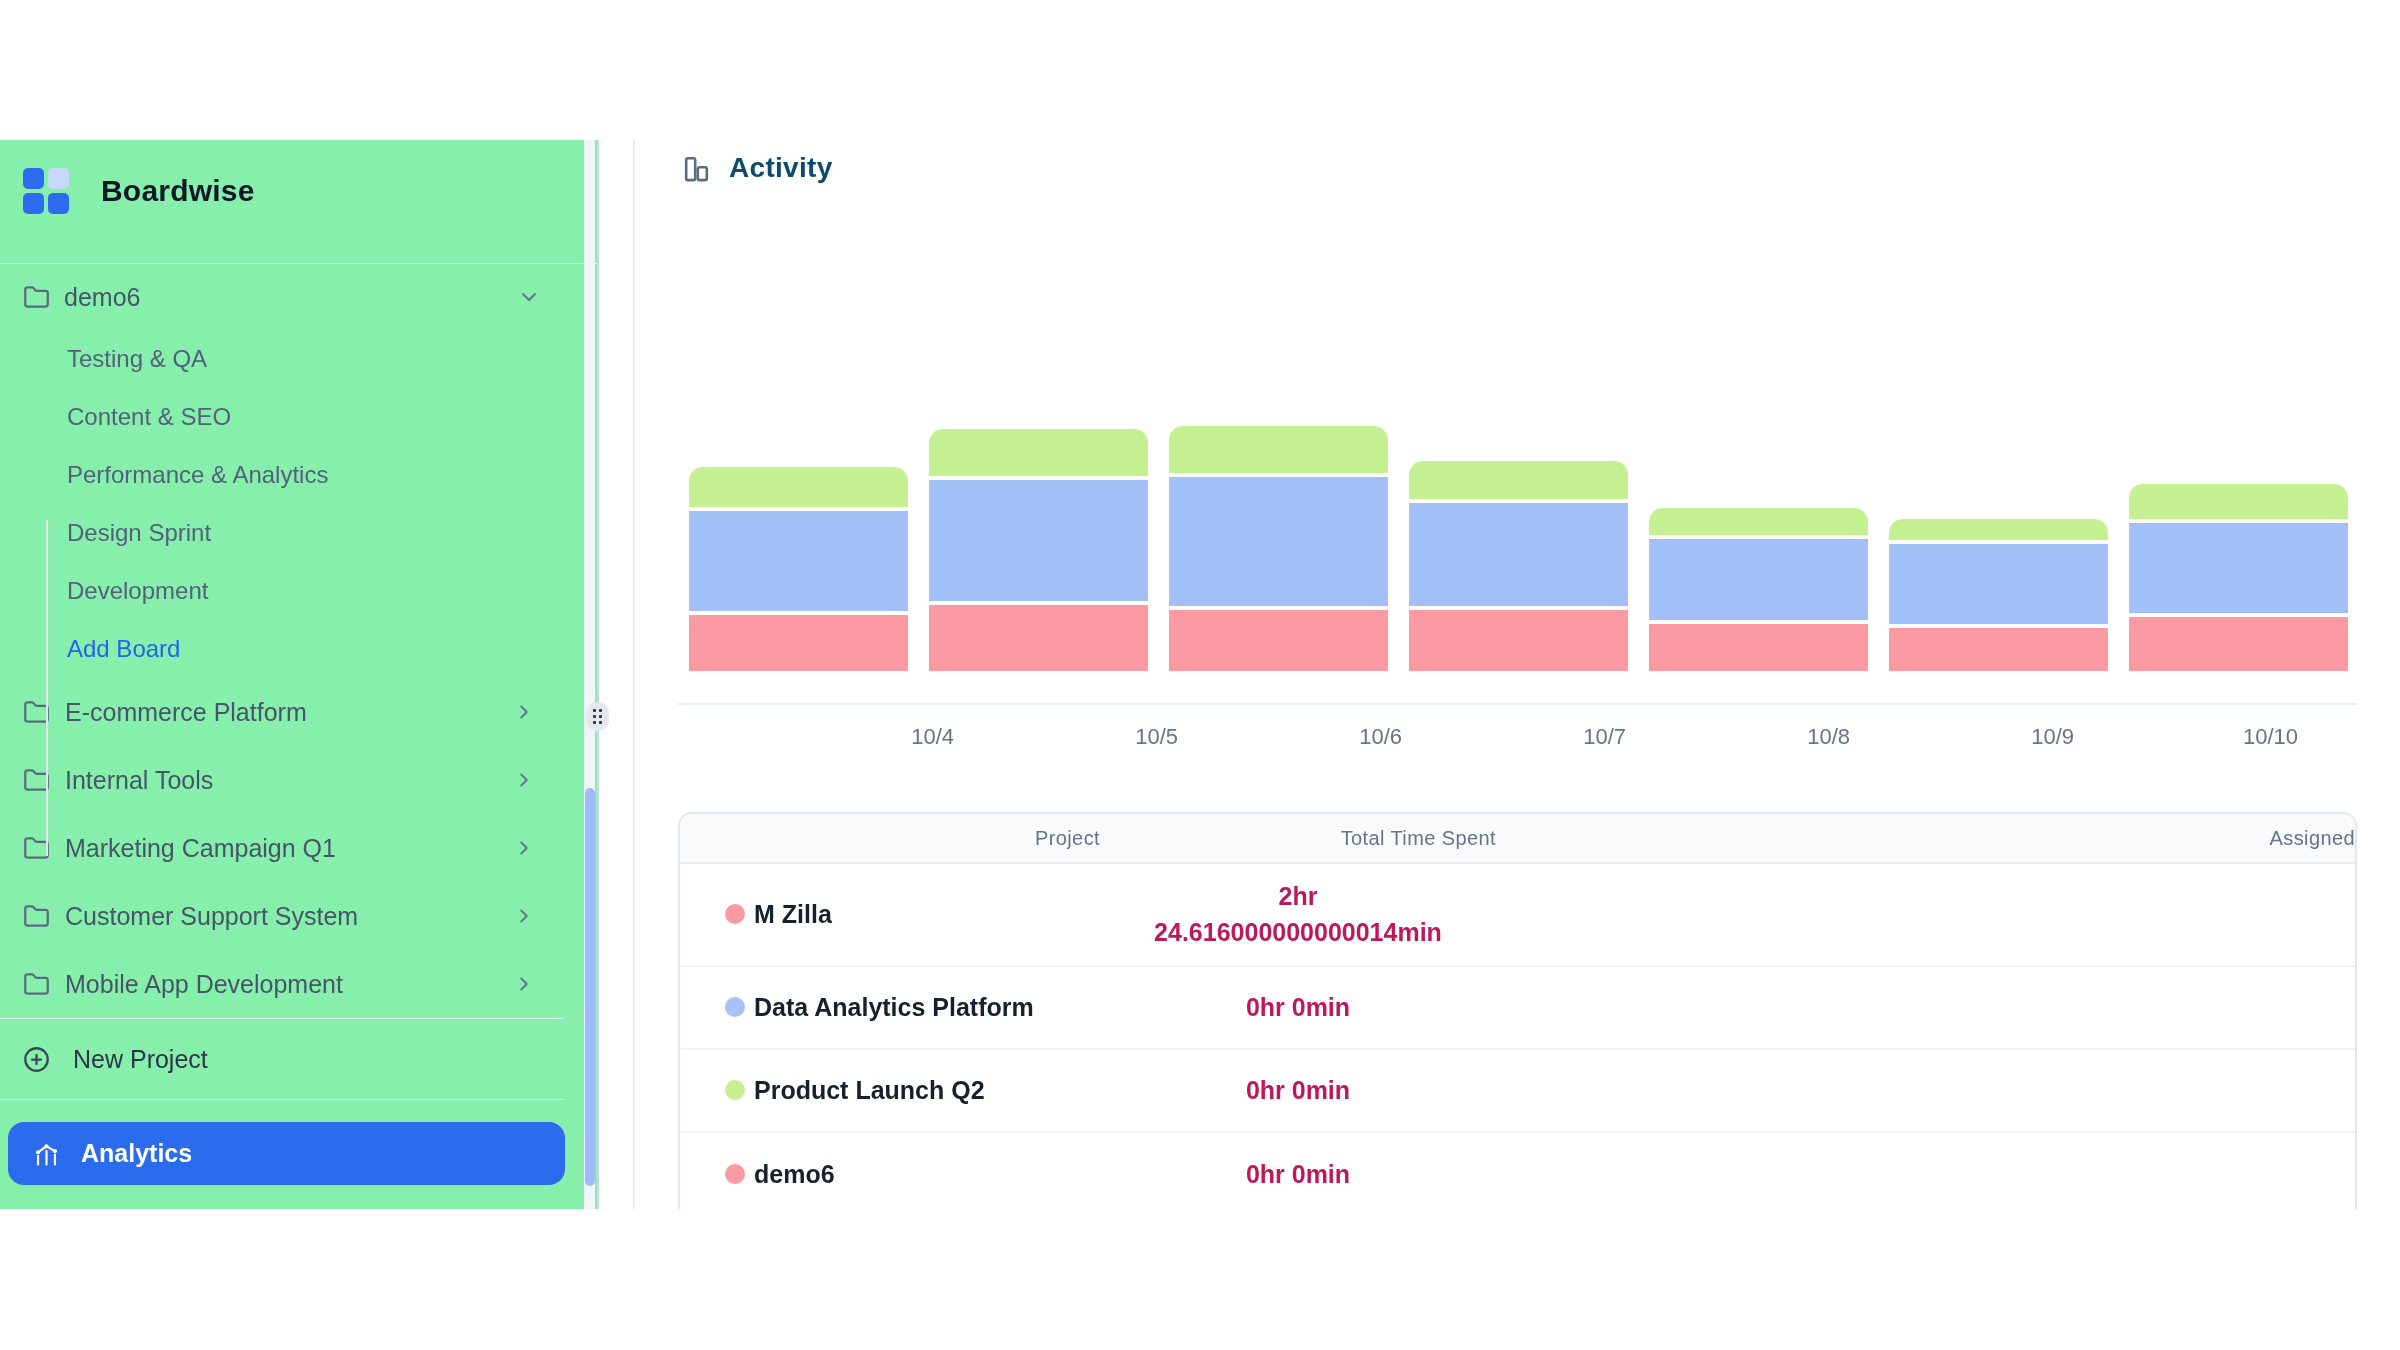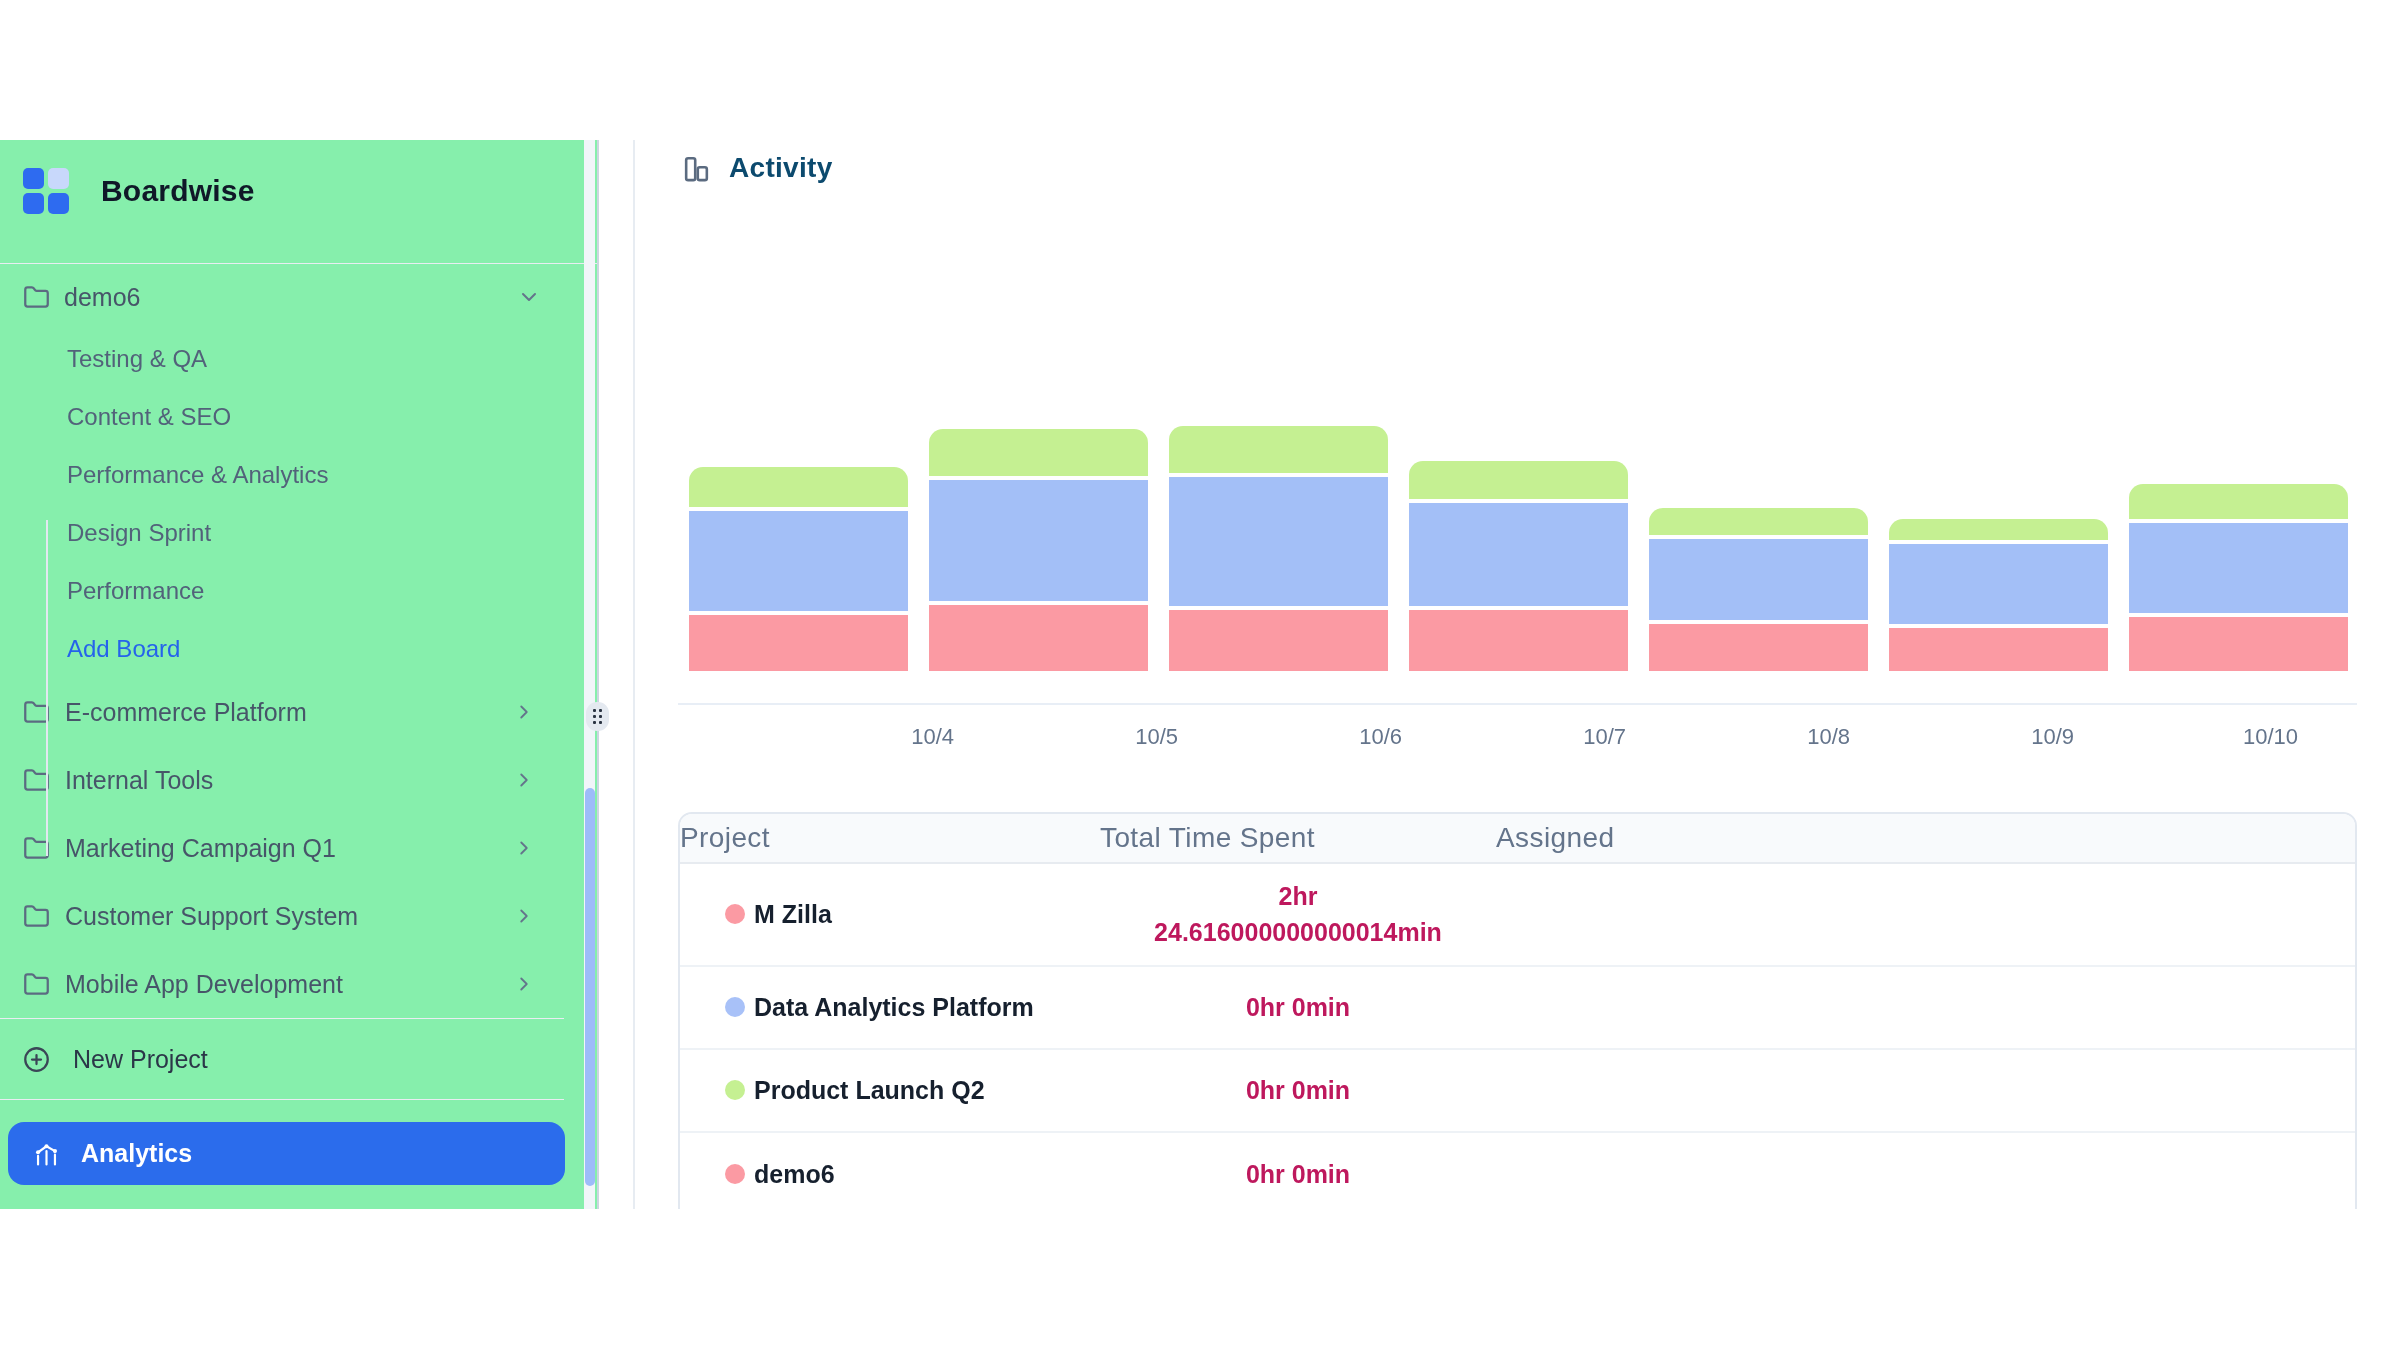--- a/index.html
+++ b/index.html
@@ -130,7 +130,7 @@
             <div class="tree-item">Content &amp; SEO</div>
             <div class="tree-item">Performance &amp; Analytics</div>
             <div class="tree-item">Design Sprint</div>
-            <div class="tree-item">Performance</div>
+            <div class="tree-item">Development</div>
           </div>
         <div class="tree-item add">Add Board</div>
       </div>

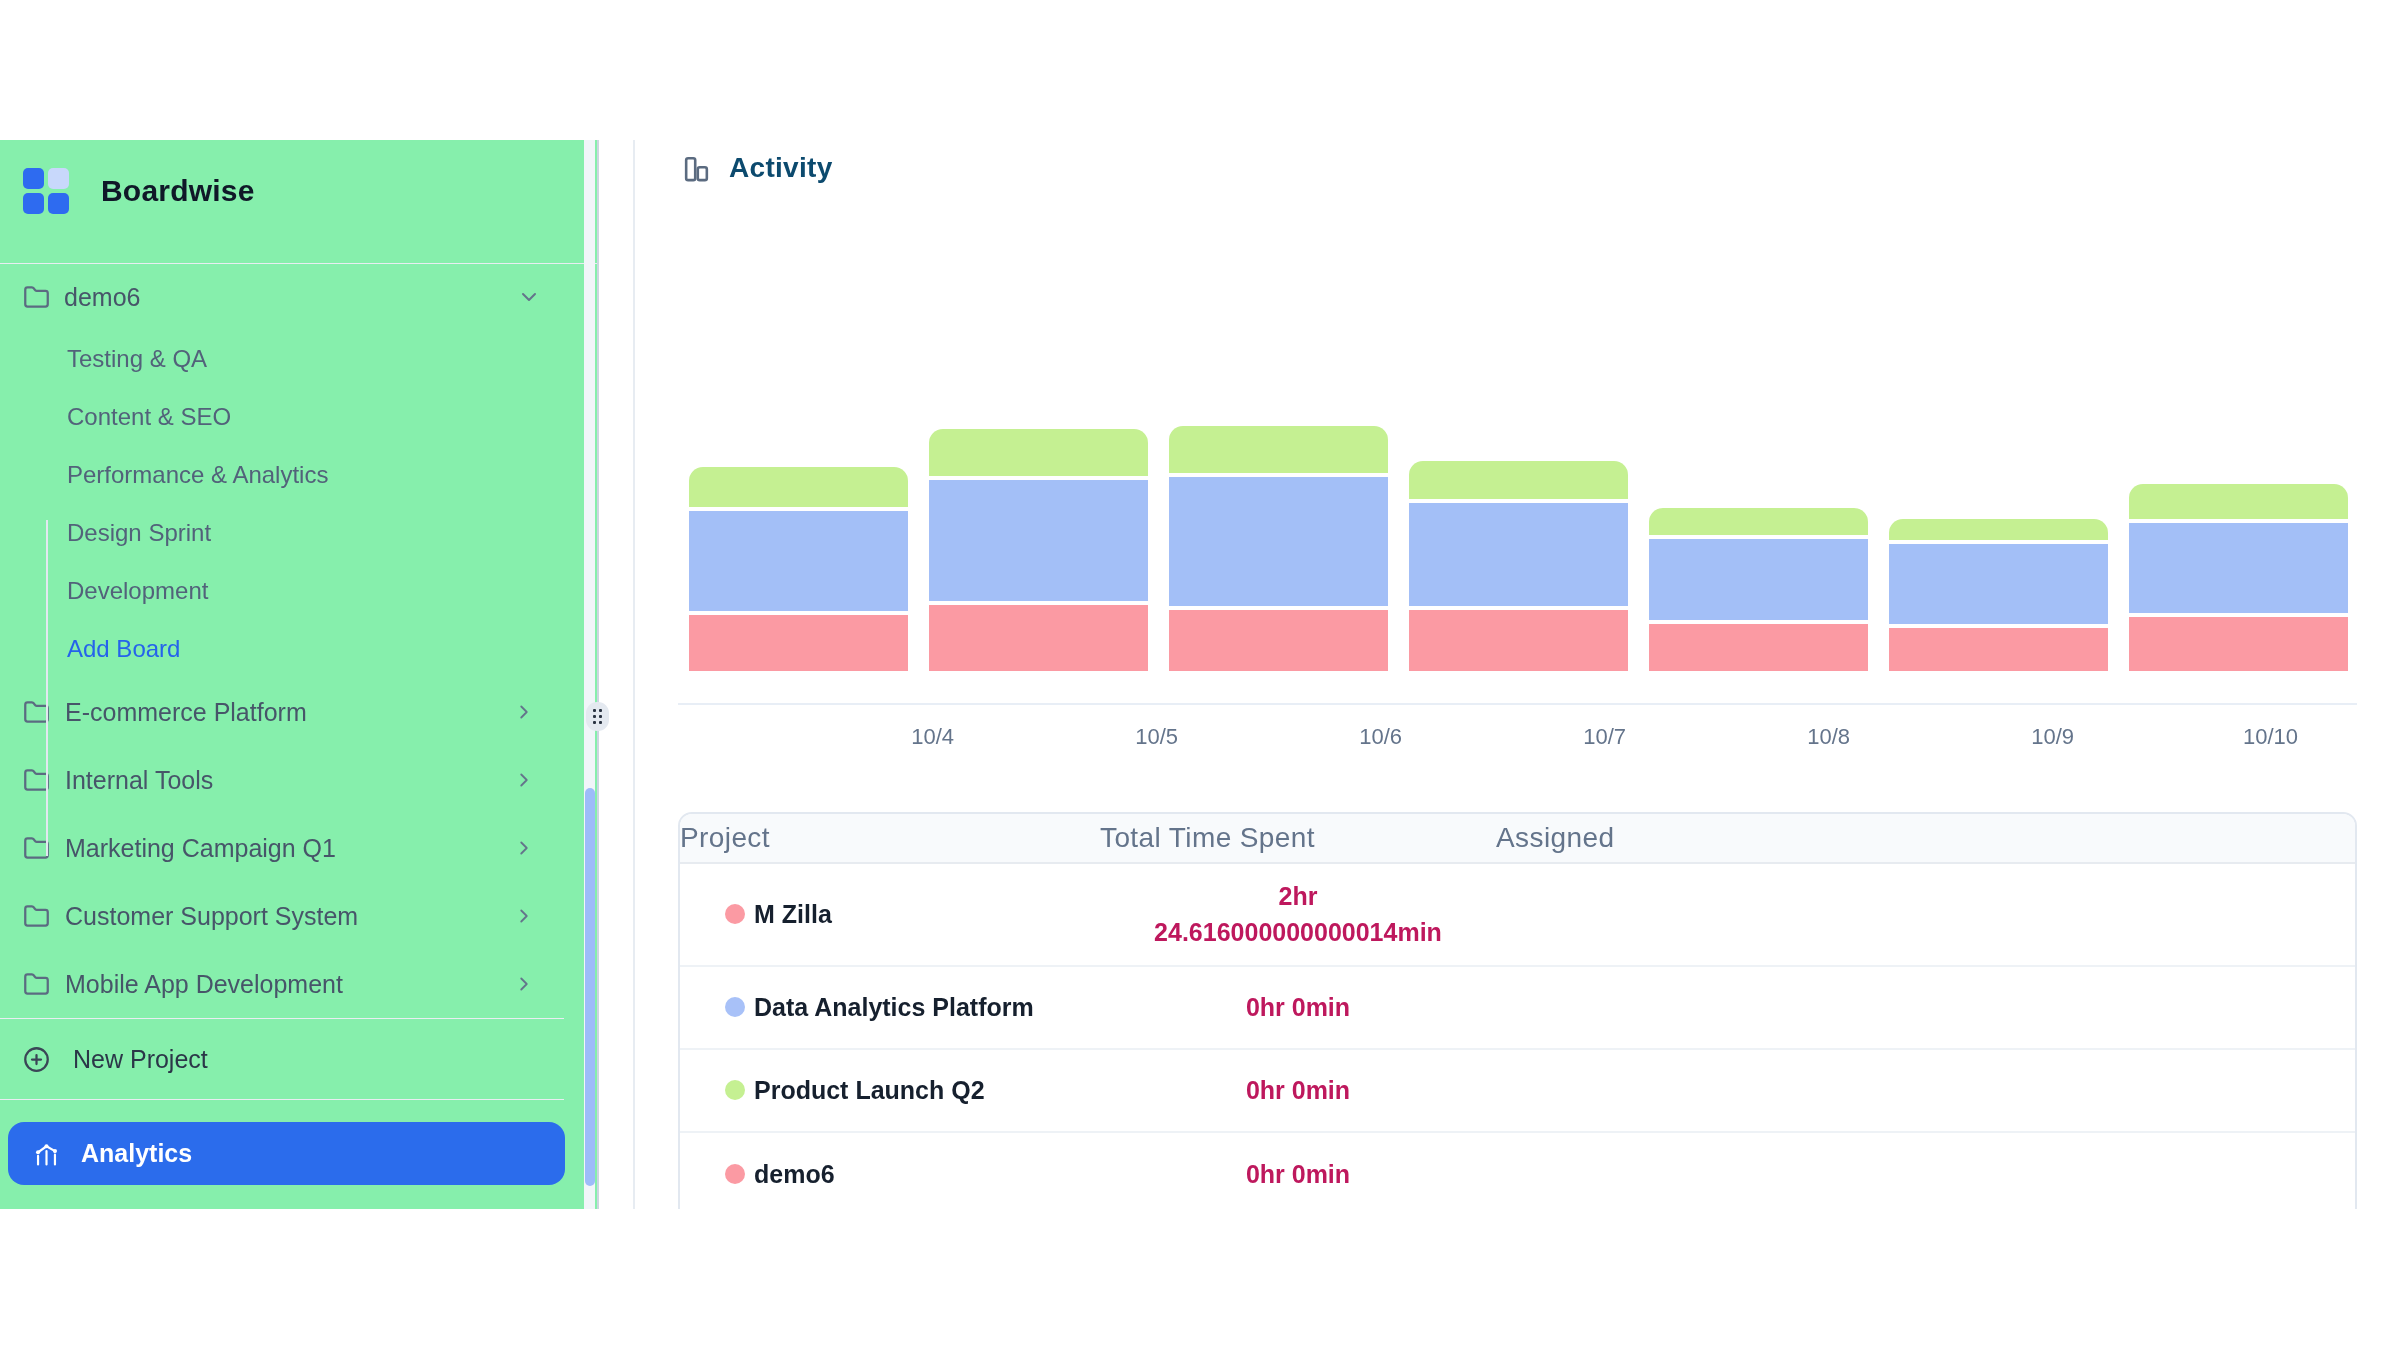--- a/index.html
+++ b/index.html
@@ -78,7 +78,7 @@
            border:2px solid #e2e8f0; border-radius:14px; background:#fff; overflow:hidden; }
   .thead { height:50px; background:#f8fafc; border-bottom:2px solid #e7ebf0;
            display:grid; grid-template-columns:420px 396px 1fr; align-items:center; }
-  .thead div { text-align:left; font-size:28px; color:#64748b; font-weight:500; letter-spacing:.4px; }
+  .thead div { text-align:right; font-size:20px; color:#64748b; font-weight:500; letter-spacing:.4px; }
   .trow { display:grid; grid-template-columns:420px 396px 1fr; align-items:center;
           border-bottom:2px solid #eef2f6; min-height:83px; }
   .trow:last-child { border-bottom:0; }

